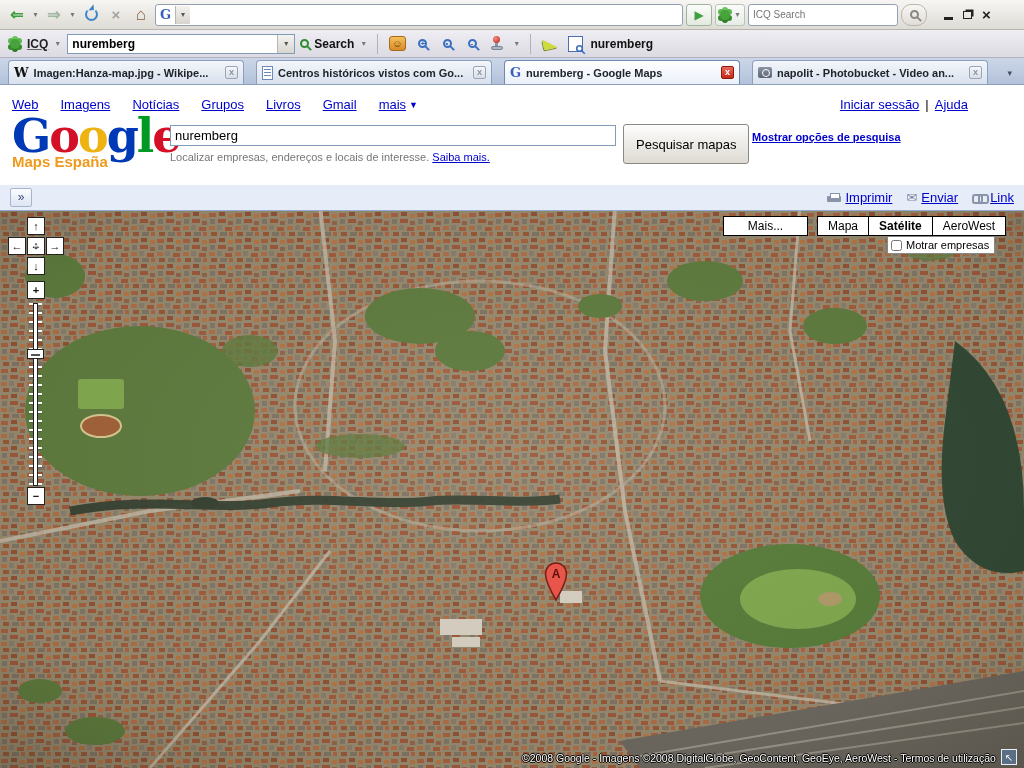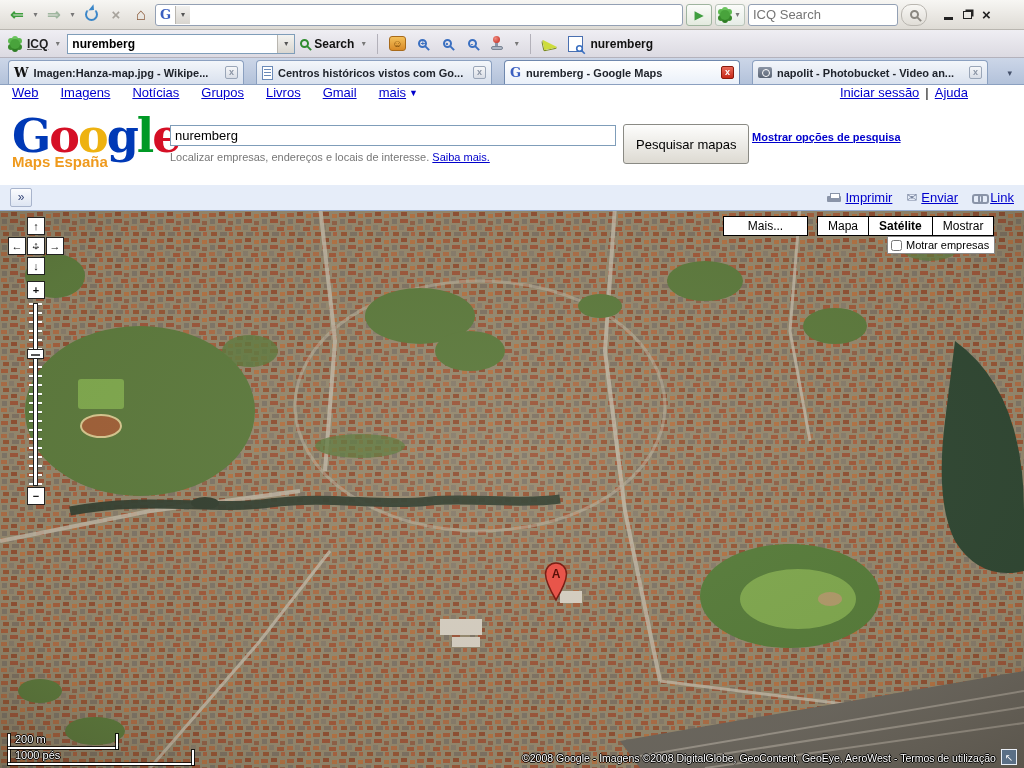--- a/index.html
+++ b/index.html
@@ -31,7 +31,7 @@
   .flower-btn { width:30px; height:22px; border:1px solid #b9c4b9; border-radius:3px; background:linear-gradient(#fbfcfa,#e6ece6);
     display:flex; align-items:center; justify-content:center; gap:1px; }
   #icq-search-box { width:150px; height:22px; background:#fff; border:1px solid #93a0b4; border-radius:3px; display:flex; align-items:center; padding:0 4px; }
-  #icq-search-input { width:100%; border:none; outline:none; font-size:13px; background:transparent; color:#15803d; font-family:"Liberation Sans",sans-serif; }
+  #icq-search-input { width:100%; border:none; outline:none; font-size:10px; background:transparent; color:#15803d; font-family:"Liberation Sans",sans-serif; }
   .mag { width:9px; height:9px; border:2px solid #8a8780; border-radius:50%; position:relative; }
   .mag::after { content:''; position:absolute; width:6px; height:2px; background:#8a8780; transform:rotate(45deg); right:-5px; bottom:-3px; }
   .mag.green { border-color:#2f8c2f; } .mag.green::after { background:#2f8c2f; }

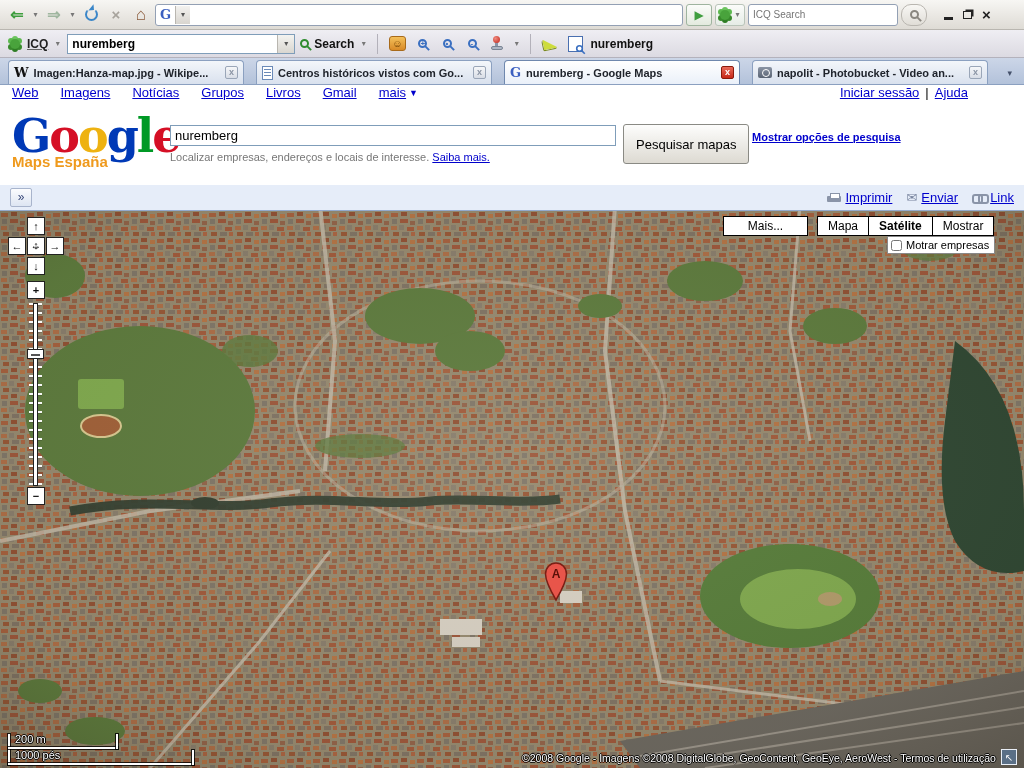--- a/index.html
+++ b/index.html
@@ -84,7 +84,7 @@
 
   
   #page { position:absolute; left:0; top:85px; width:1024px; height:683px; background:#fff; }
-  #gmaps-nav { position:absolute; left:0; top:0; width:980px; height:27px; display:flex; align-items:flex-start; gap:22px; padding:0 12px; font-size:13px; }
+  #gmaps-nav { position:absolute; left:0; top:0; width:980px; height:27px; display:flex; align-items:flex-end; gap:22px; padding:0 12px; font-size:13px; }
   #gmaps-nav a, .bluelink { color:#0000cc; text-decoration:underline; cursor:pointer; }
   .nav-right { margin-left:auto; display:flex; gap:6px; align-items:center; color:#000; }
   .mais-caret { font-size:9px; color:#0000cc; }

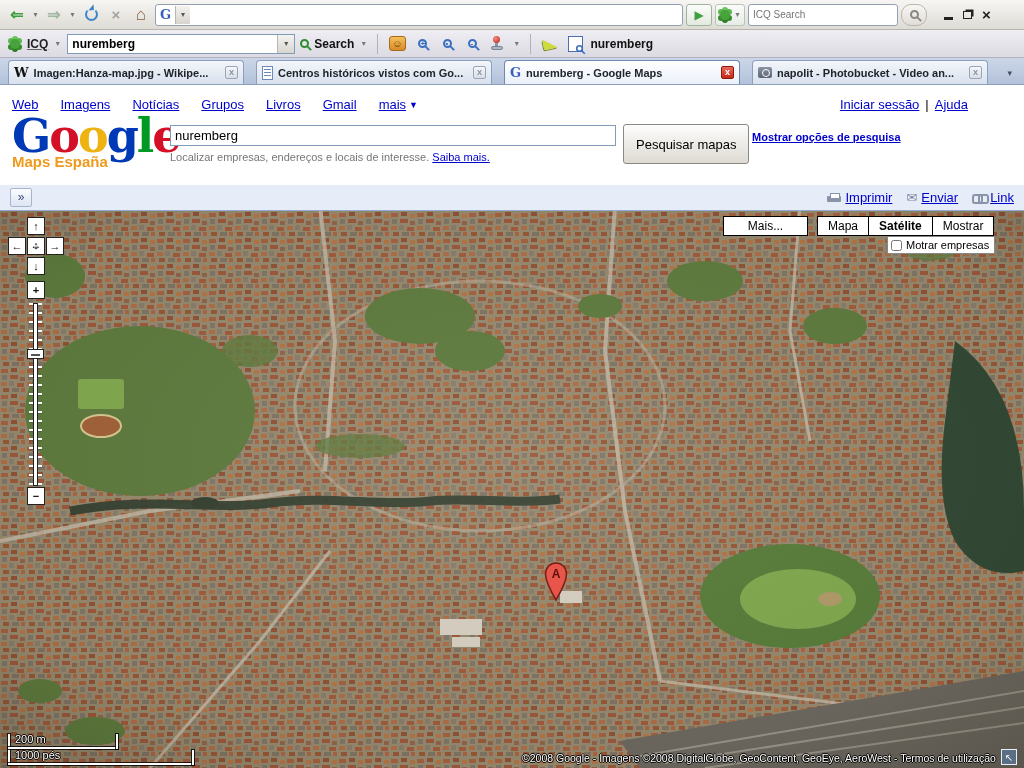--- a/index.html
+++ b/index.html
@@ -417,7 +417,7 @@
     <div id="maptype-group">
       <div class="mt-btn">Mapa</div>
       <div class="mt-btn active">Satélite</div>
-      <div class="mt-btn">Mostrar</div>
+      <div class="mt-btn">AeroWest</div>
     </div>
     <label id="labels-box">
       <input type="checkbox" style="">

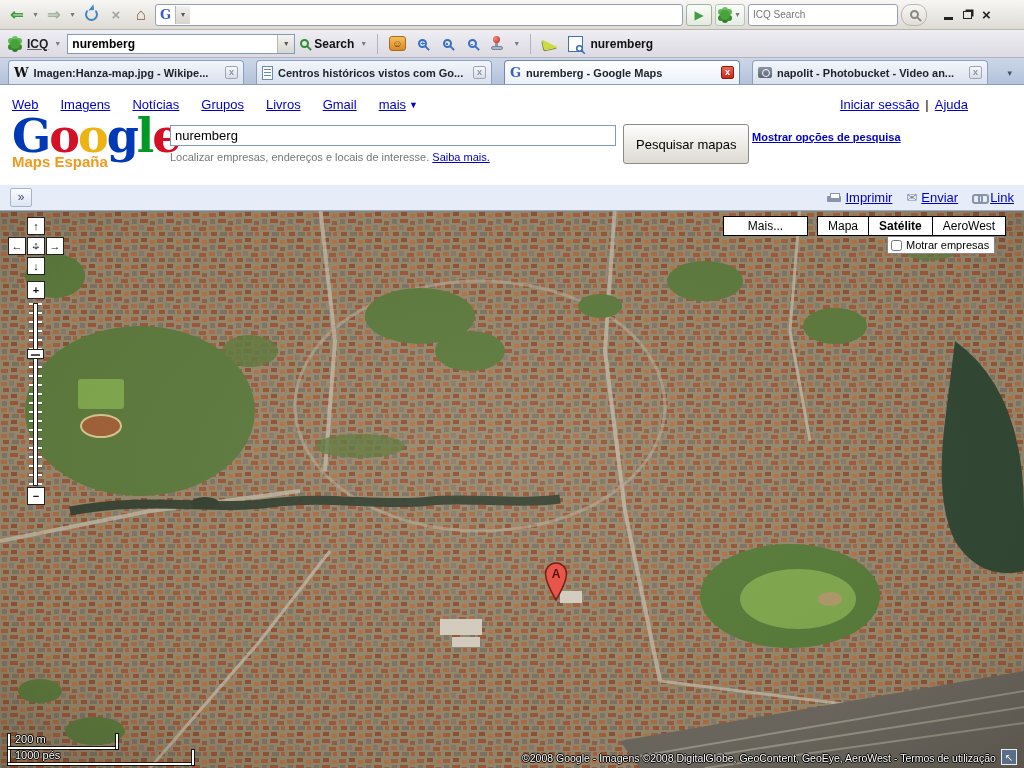--- a/index.html
+++ b/index.html
@@ -429,15 +429,6 @@
       <text x="13" y="16" text-anchor="middle" font-size="12" font-weight="bold" font-family="Liberation Sans, sans-serif" fill="#5a1008">A</text>
     </svg>
 
-    <div id="scale">
-      <span class="scale-line" id="sl-left"></span>
-      <span class="scale-line" id="sl-m"></span>
-      <span class="scale-line" id="sl-m-tick"></span>
-      <span class="scale-line" id="sl-ft"></span>
-      <span class="scale-line" id="sl-ft-tick"></span>
-      <span id="scale-m-label">200 m</span>
-      <span id="scale-ft-label">1000 pés</span>
-    </div>
 
     <div id="map-copyright">
       <span>©2008 Google - Imagens ©2008 DigitalGlobe, GeoContent, GeoEye, AeroWest - </span><a>Termos de utilização</a>

